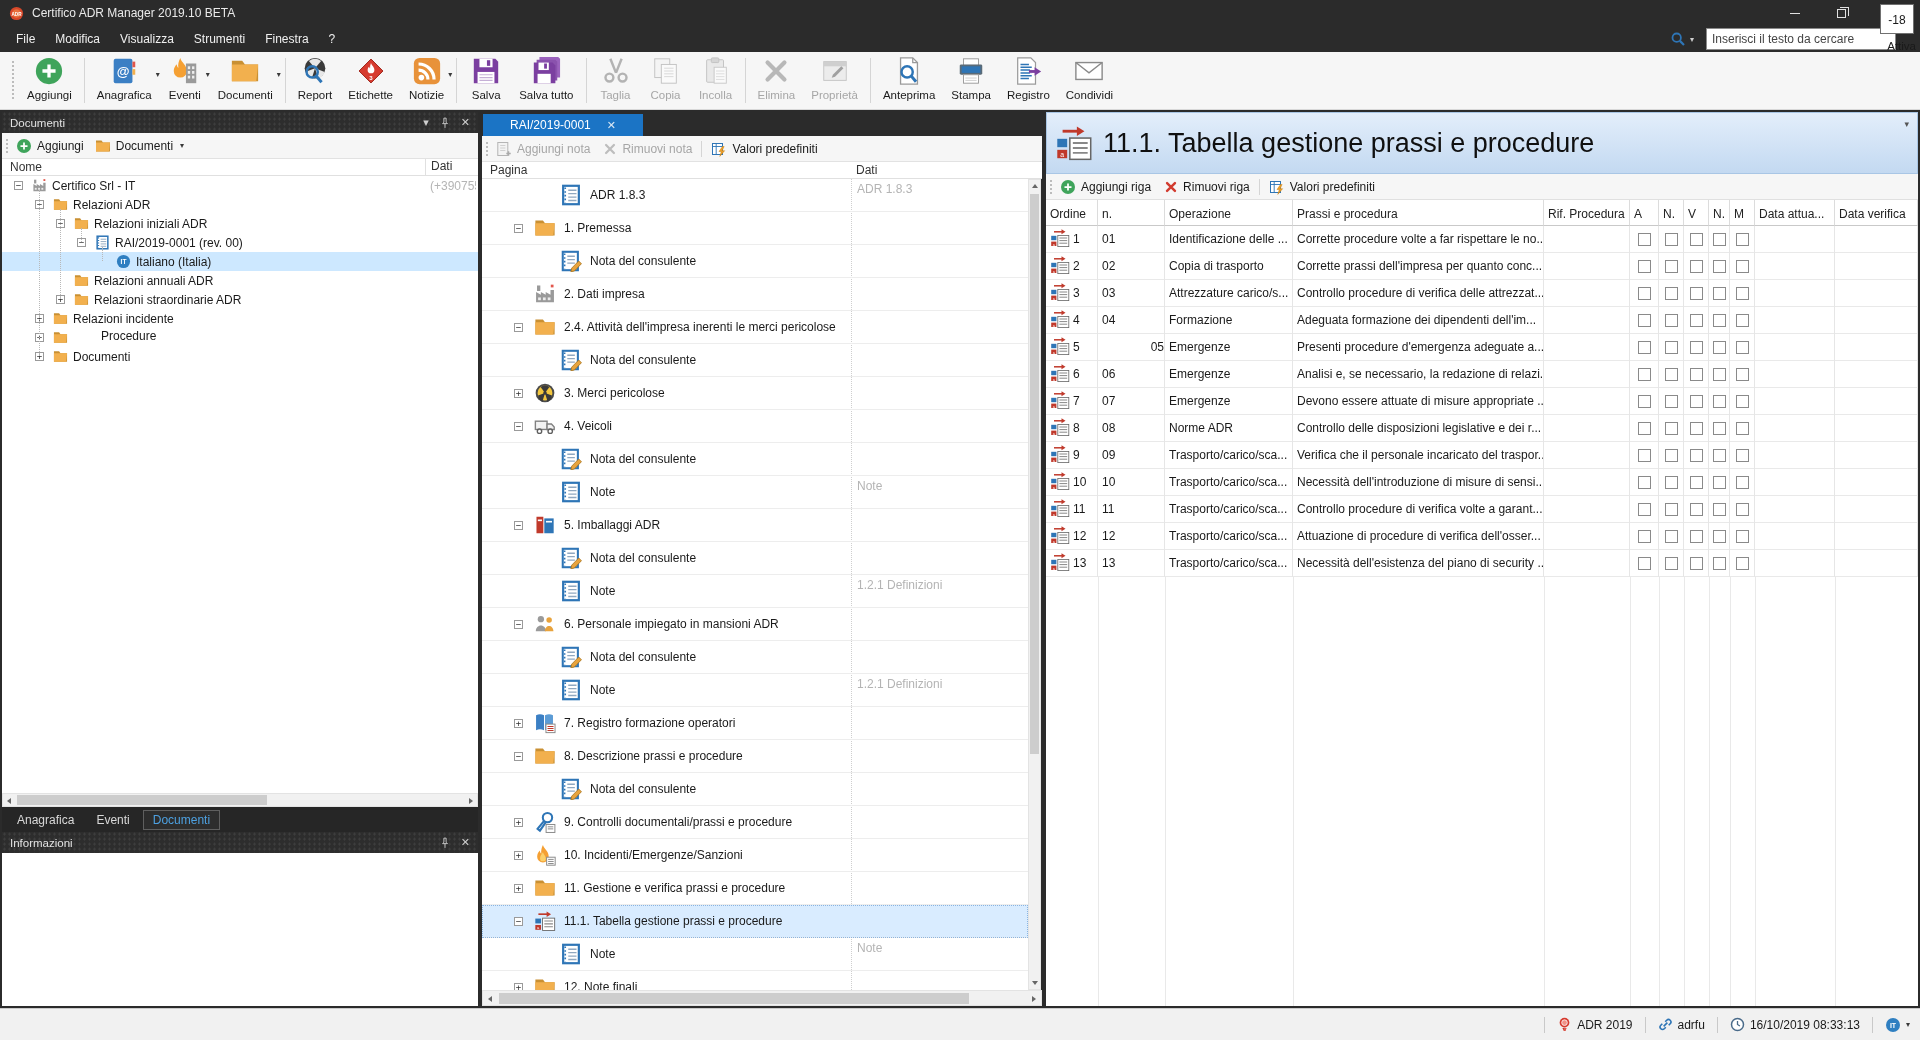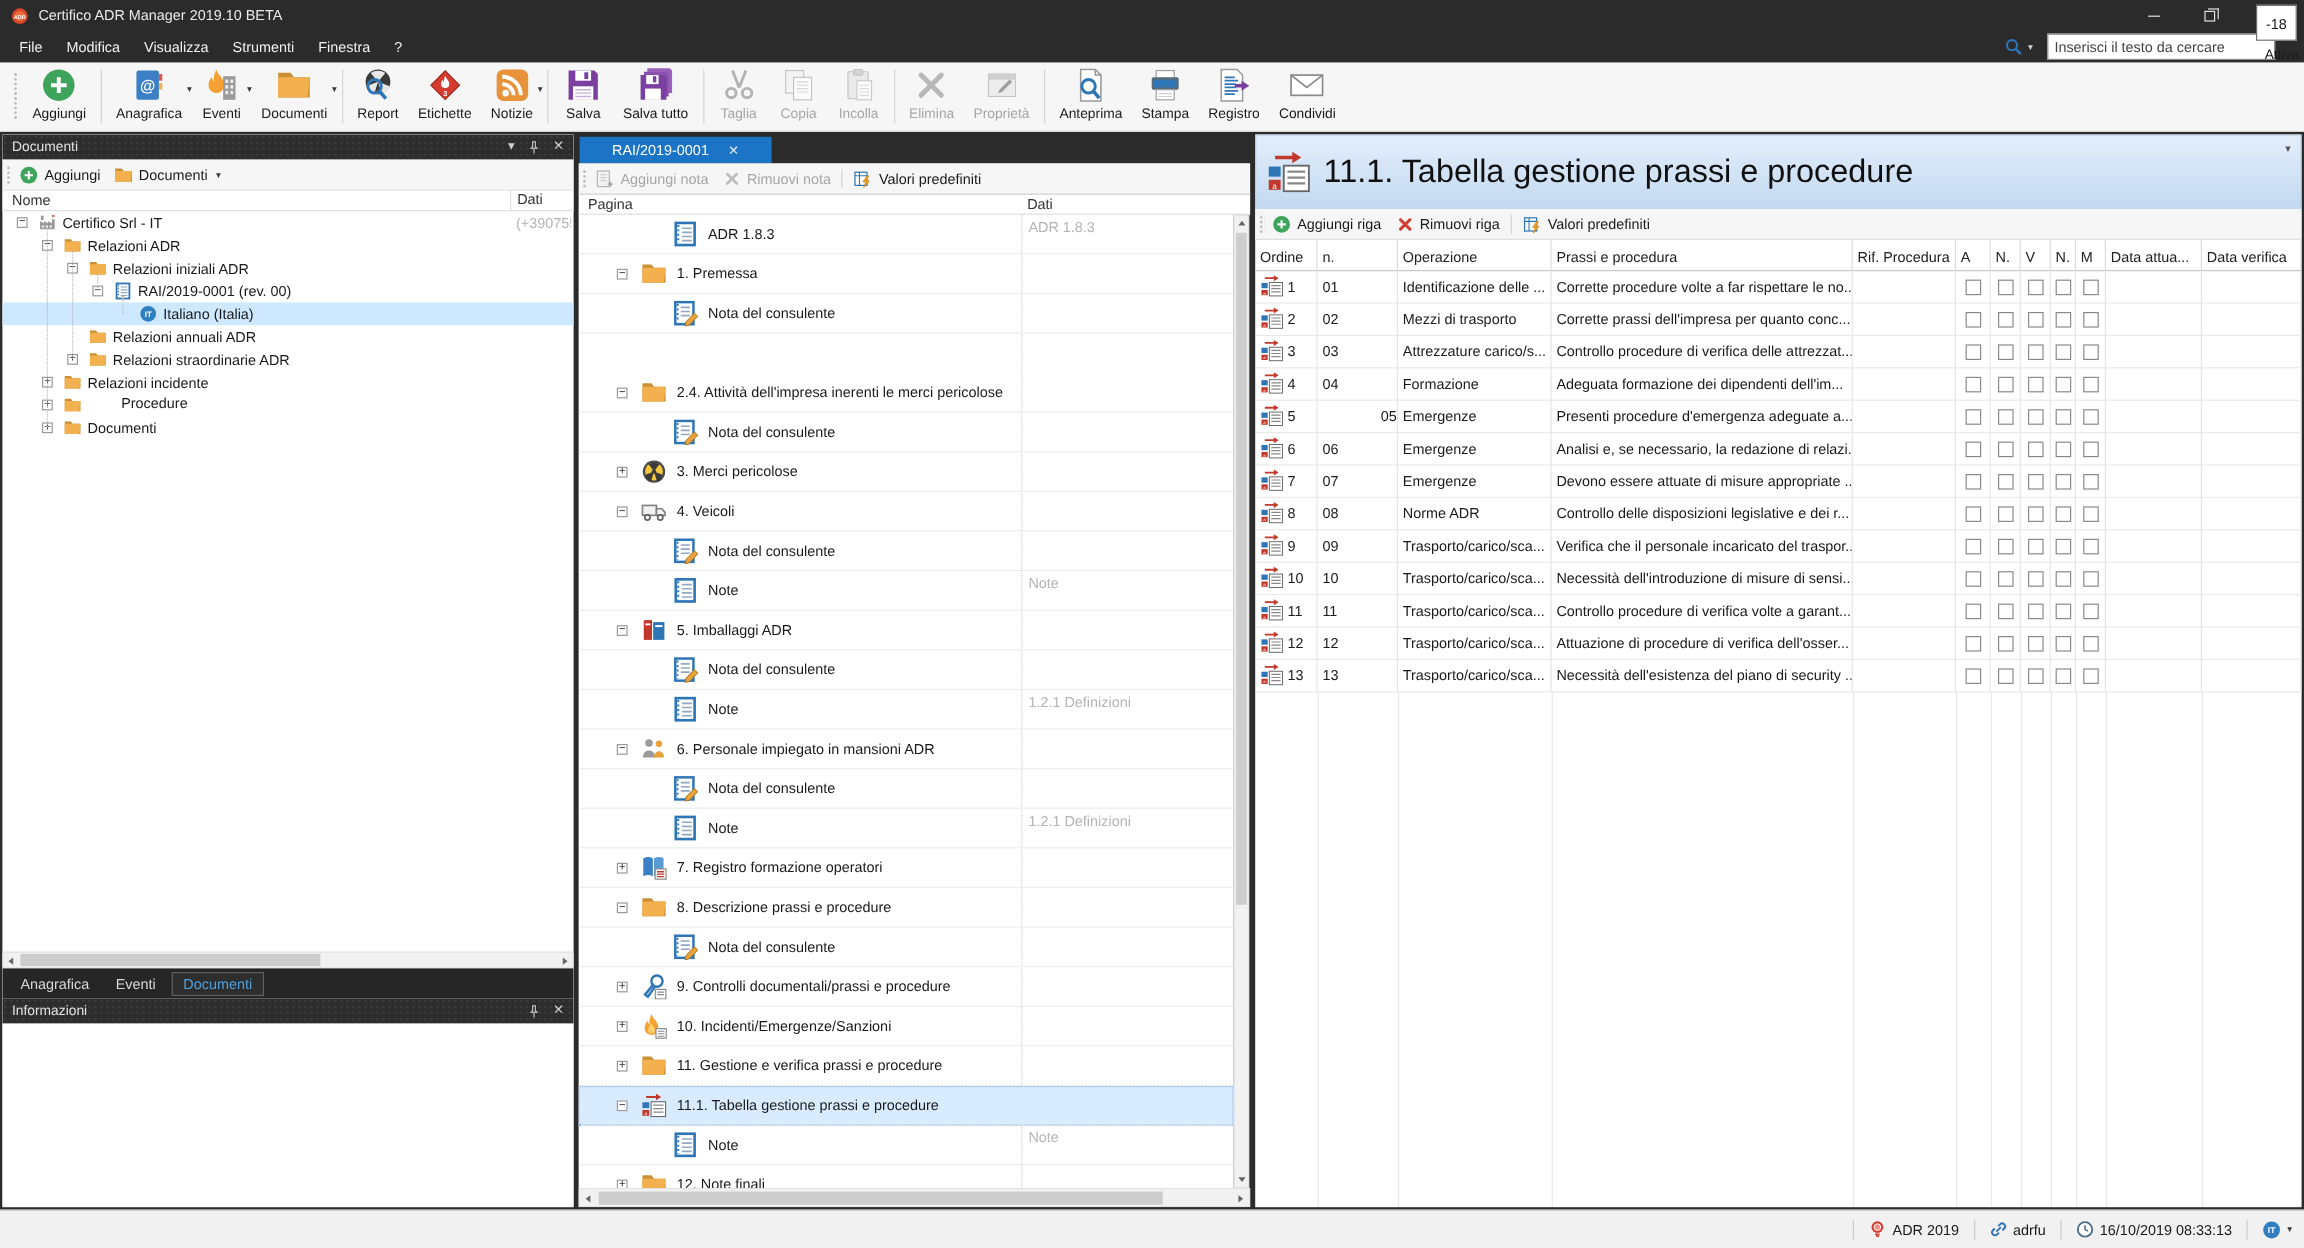--- a/index.html
+++ b/index.html
@@ -919,7 +919,7 @@
               <path d="M9.4 10h7.8M9.4 12.6h7.8M9.4 15.2h7.8" stroke="#888" stroke-width="1"></path>
             </svg></span><span style="margin-left: 3px;">2</span></div>
         <div class="rcell" style="left: 52px; width: 67px;">02</div>
-        <div class="rcell" style="left: 119px; width: 128px;">Mezzi di trasporto</div>
+        <div class="rcell" style="left: 119px; width: 128px;">Copia di trasporto</div>
         <div class="rcell" style="left: 247px; width: 251px;">Corrette prassi dell'impresa per quanto conc...</div>
         <div class="rcell" style="left: 498px; width: 86px;"></div>
         <div class="rcell" style="left: 584px; width: 29px; text-align: center; padding-left: 0px;"><span class="cb"></span></div>

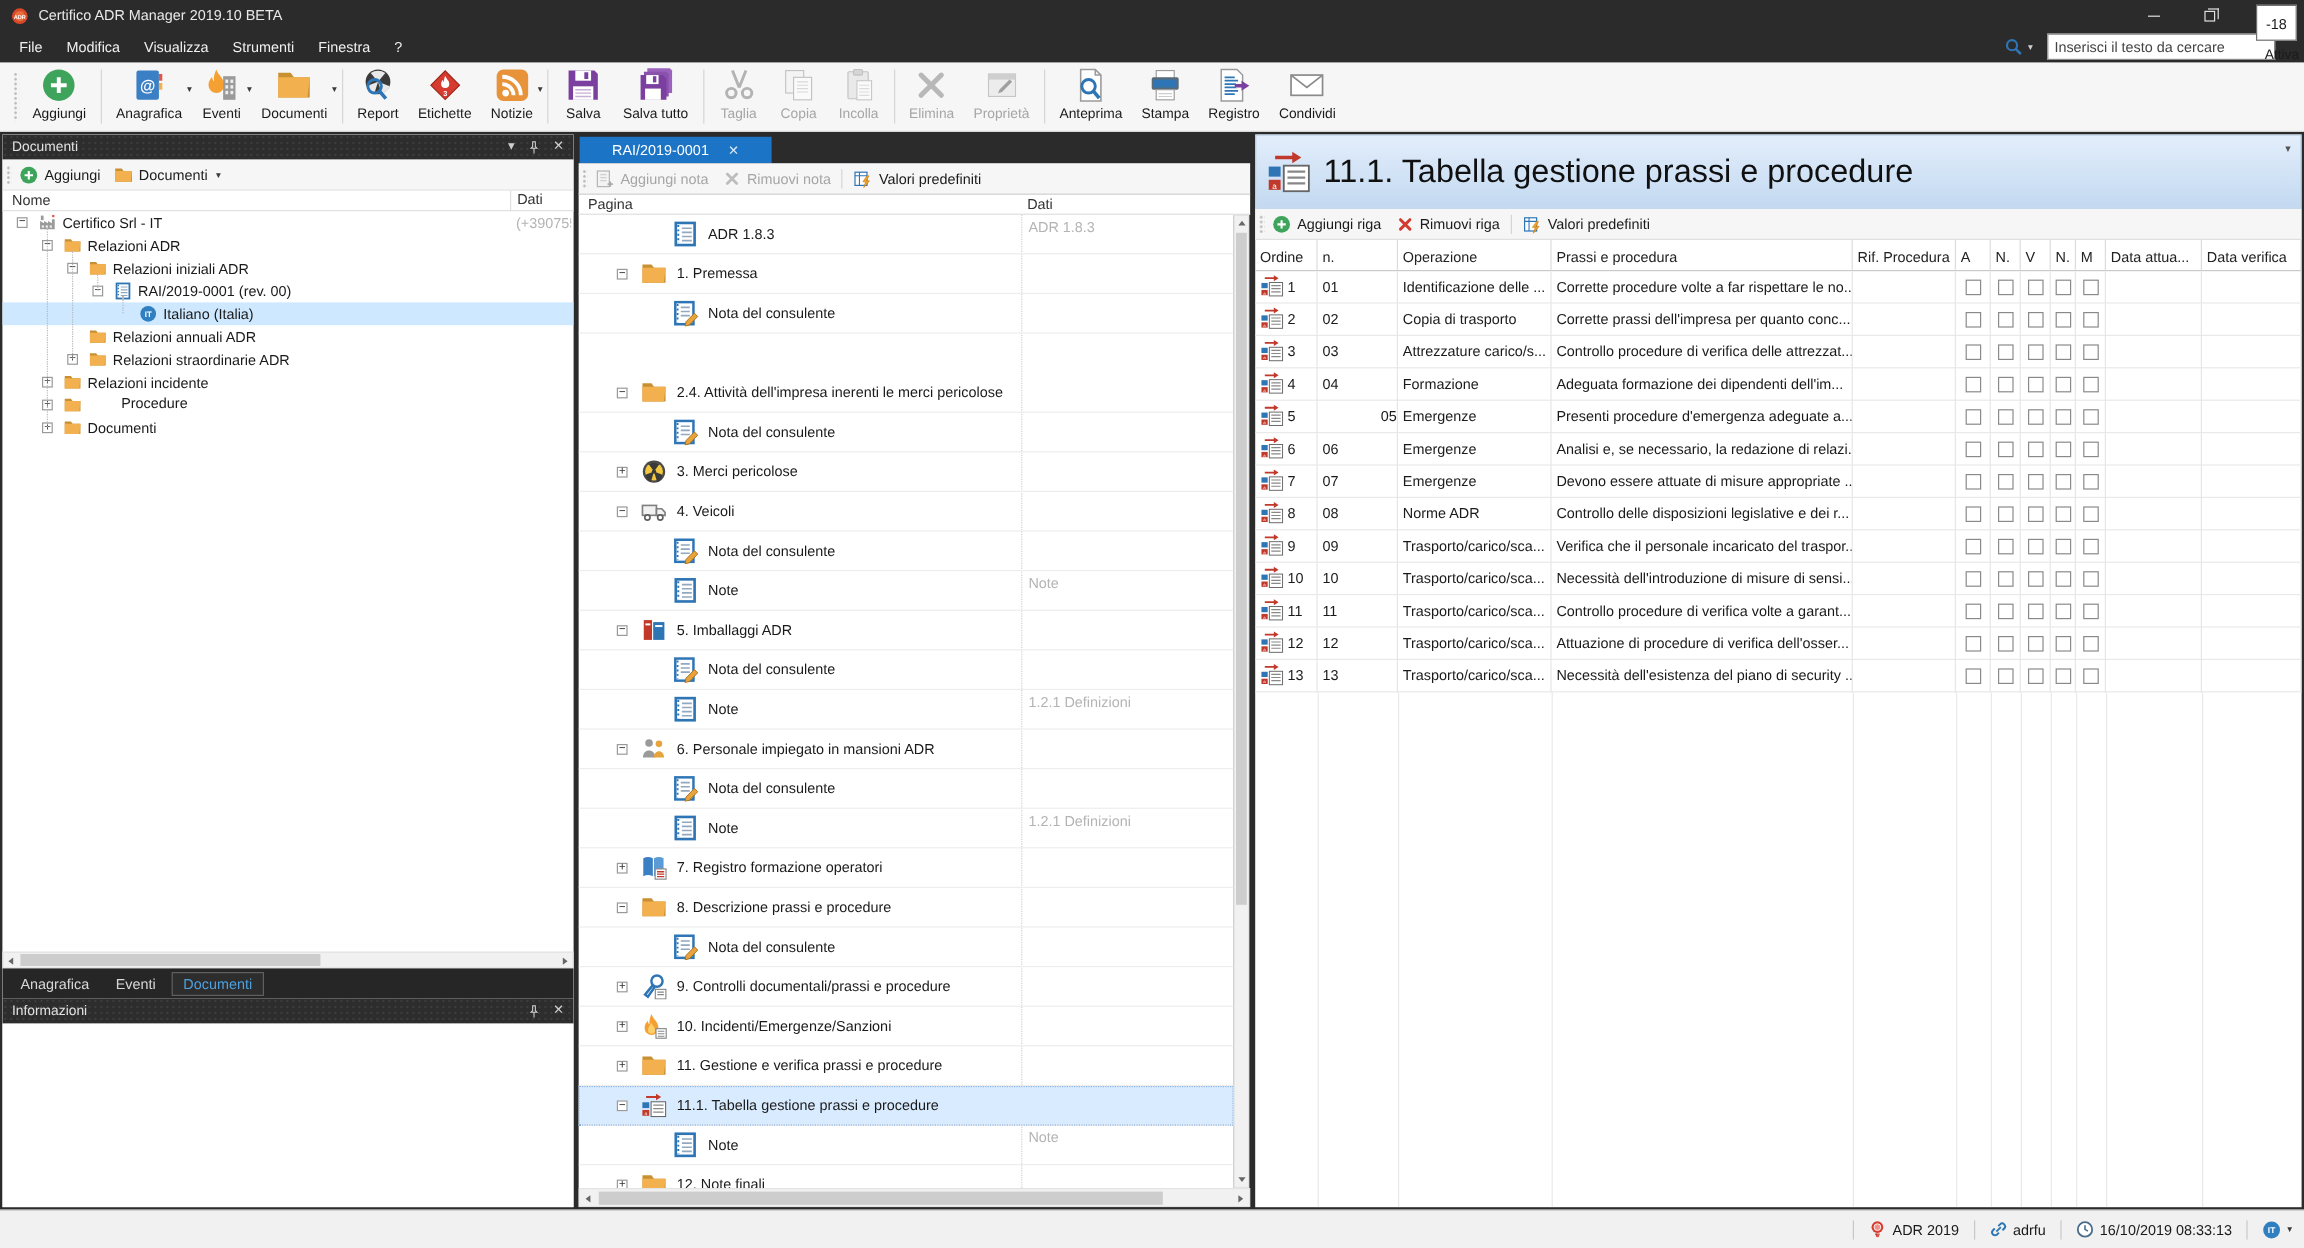--- a/index.html
+++ b/index.html
@@ -576,6 +576,19 @@
           </svg>
         </span>
         <span class="tlabel" style="left: 108px; top: 9px;">Nota del consulente</span>
+      </div>
+      <div class="trow crow" style="top: 99px; height: 33px;">
+        <span class="ic" style="width: 22px; height: 22px; position: absolute; left: 52px; top: 5px;">
+          <svg viewBox="0 0 16 16">
+            <rect x="2.2" y="1.8" width="2.4" height="4" fill="#9a9a9a"></rect>
+            <path fill="#9a9a9a" d="M1.5 14V6.5L5 8.5V6.5L8.5 8.5V6.5L12 8.5V5h2.5v9z"></path>
+            <rect x="3" y="10.5" width="2" height="2" fill="#ececec"></rect>
+            <rect x="6.5" y="10.5" width="2" height="2" fill="#ececec"></rect>
+            <rect x="10" y="10.5" width="2" height="2" fill="#ececec"></rect>
+            <rect x="12.2" y="1.2" width="2" height="2" fill="#e2574c"></rect>
+          </svg>
+        </span>
+        <span class="tlabel" style="left: 82px; top: 9px;">2. Dati impresa</span>
       </div>
       <div class="trow crow" style="top: 132px; height: 33px;">
         <span class="exp" style="left: 32px; top: 12px;">−</span>

